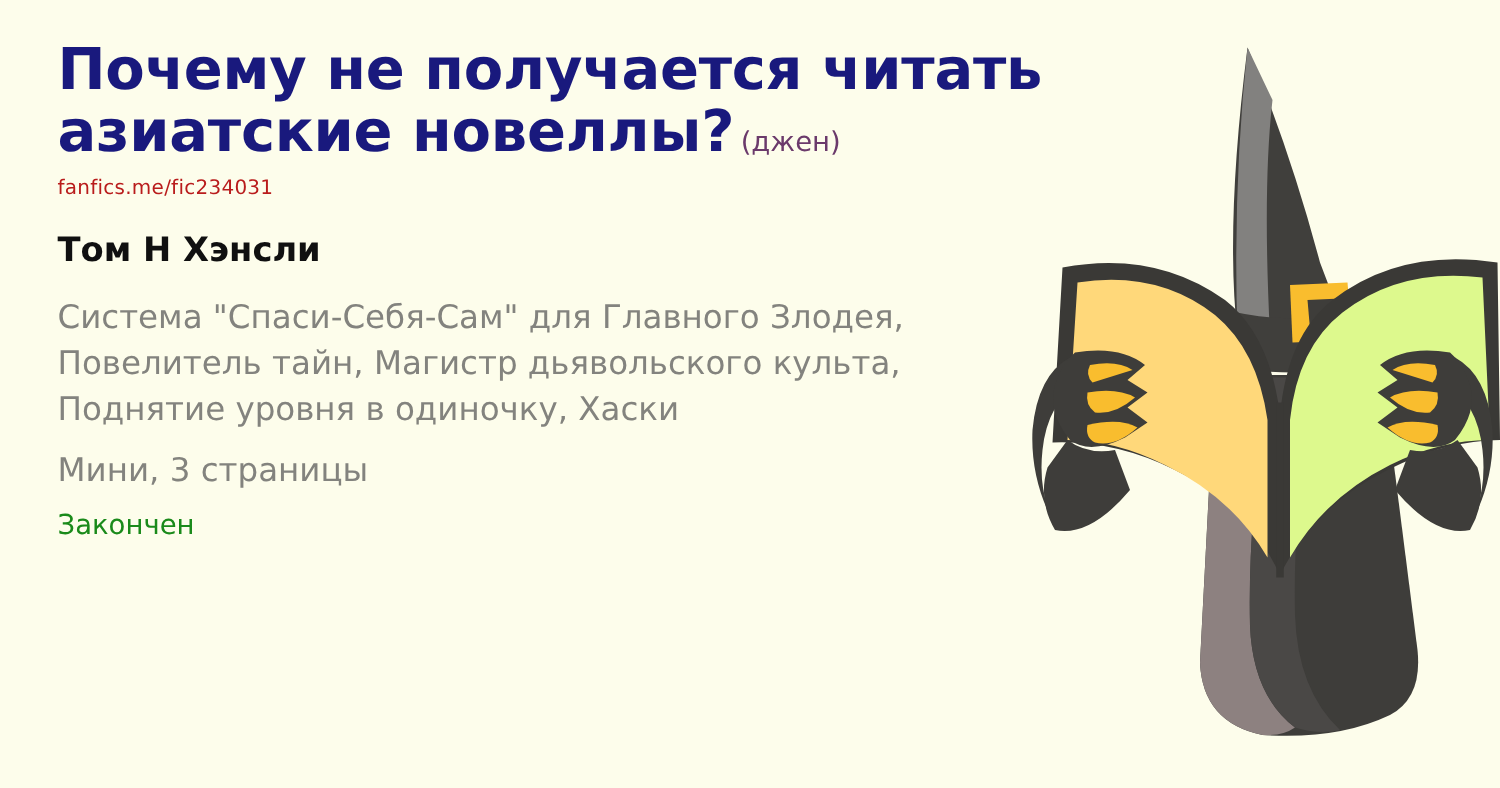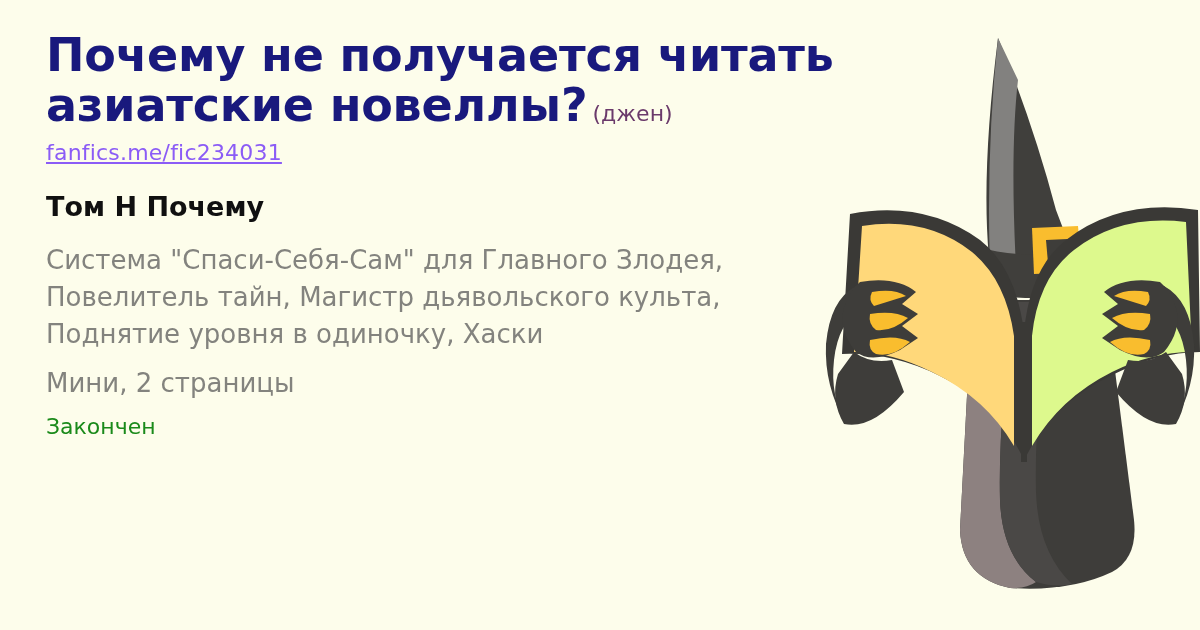--- a/index.html
+++ b/index.html
@@ -51,10 +51,9 @@
 
   .url {
     margin-top: 10px;
-    font-size: 22px;
-    color: #8b5cf6;
+    font-size: 16px;
+    color: #b91c1c;
     letter-spacing: 0.2px;
-    text-decoration: underline;
   }
 
   .author {

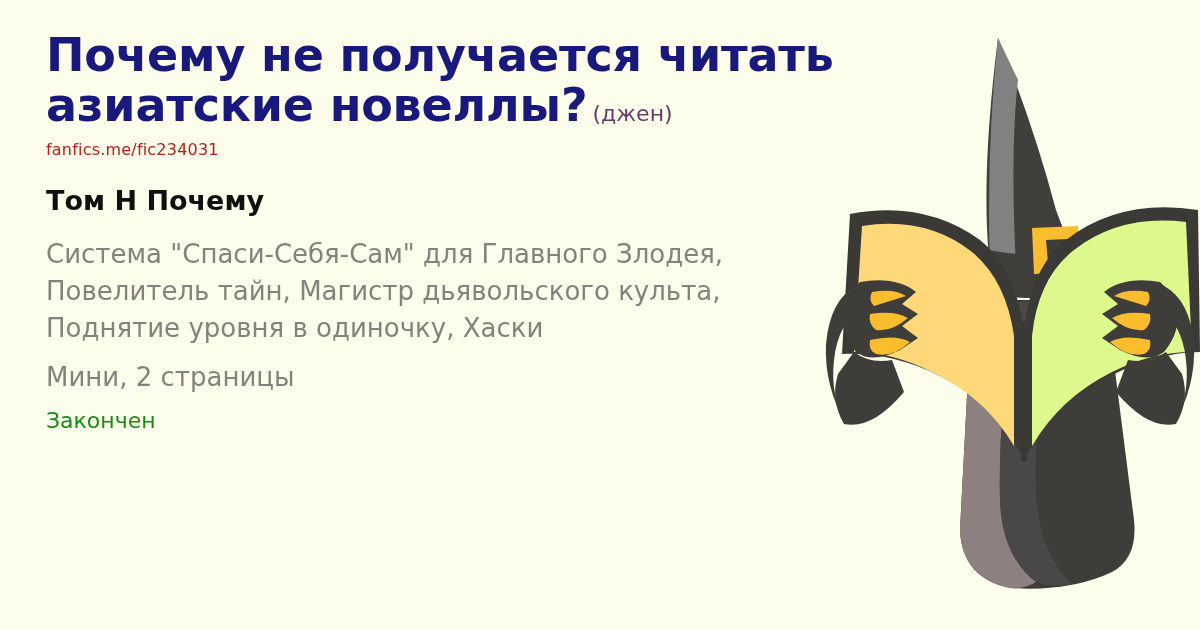--- a/index.html
+++ b/index.html
@@ -109,7 +109,7 @@
 
     <div class="url">fanfics.me/fic234031</div>
 
-    <div class="author">Том Н Почему</div>
+    <div class="author">Том Н Хэнсли</div>
 
     <div class="desc">Система "Спаси-Себя-Сам" для Главного Злодея, Повелитель тайн, Магистр дьявольского культа, Поднятие уровня в одиночку, Хаски</div>
 

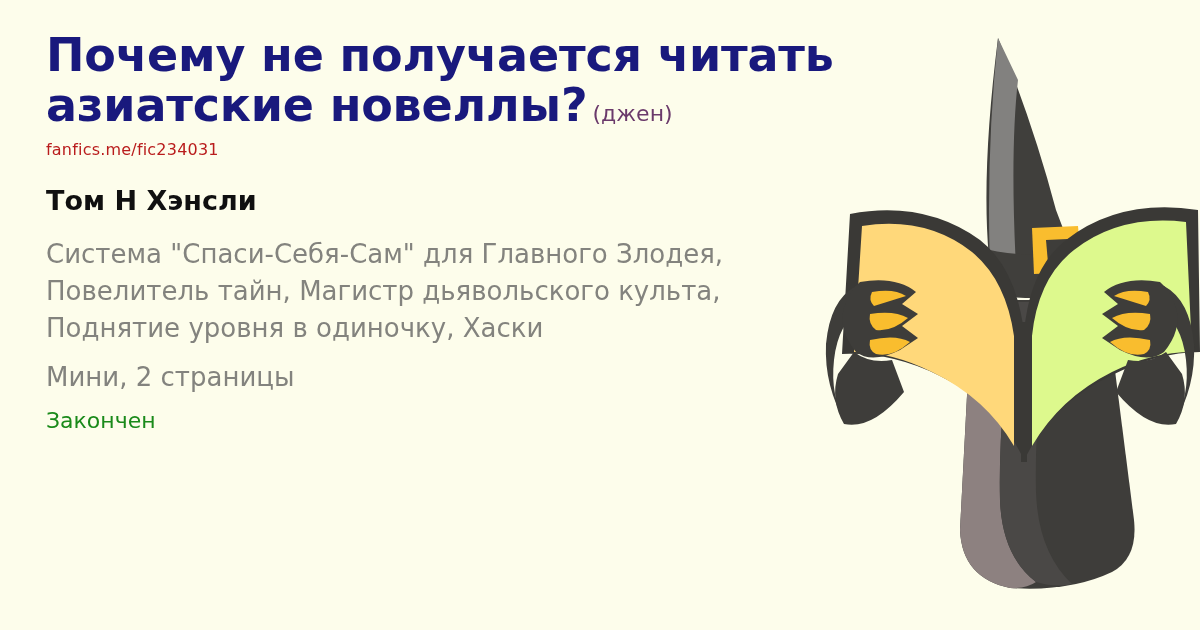--- a/index.html
+++ b/index.html
@@ -113,7 +113,7 @@
 
     <div class="desc">Система "Спаси-Себя-Сам" для Главного Злодея, Повелитель тайн, Магистр дьявольского культа, Поднятие уровня в одиночку, Хаски</div>
 
-    <div class="meta">Мини, 2 страницы</div>
+    <div class="meta">Мини, 3 страницы</div>
 
     <div class="status">Закончен</div>
 

